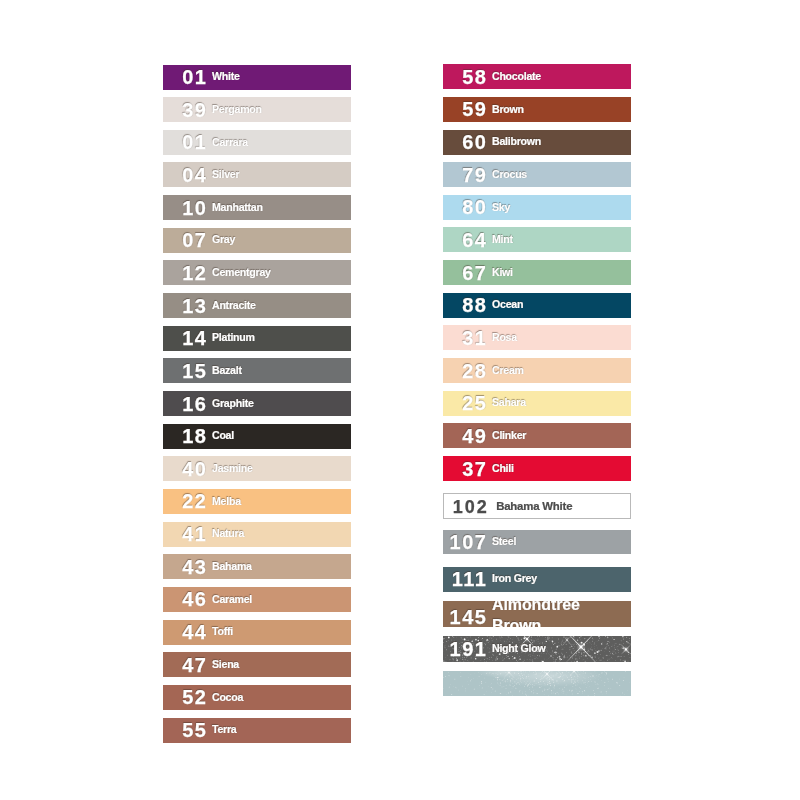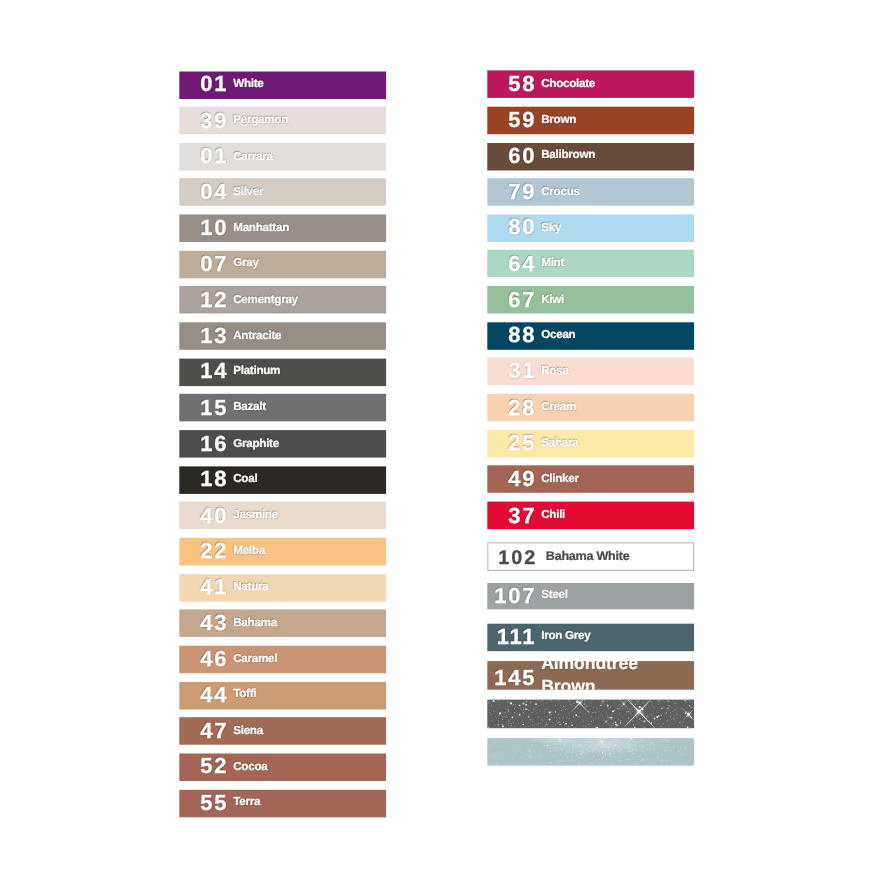--- a/index.html
+++ b/index.html
@@ -1324,6 +1324,10 @@
             <circle cx="108" cy="20" r="0.48" fill="#fff" opacity="0.65"></circle>
           </svg>
         </div>
+    <div class="sw-inner">
+      <div class="sw-num">191</div>
+      <div class="sw-name">Night Glow</div>
+    </div>
   </div>
       <div class="swatch" style="top: 670.7px; height: 25.8px; background: rgb(174, 196, 199);">
     <div class="glitter-layer">

